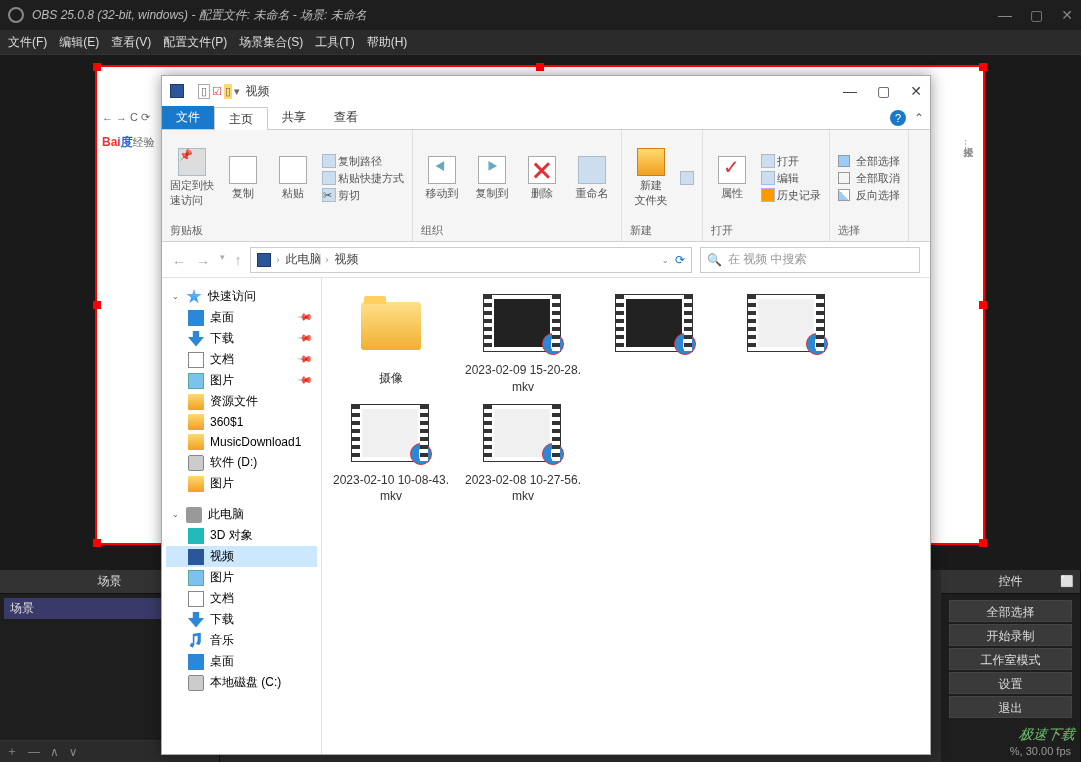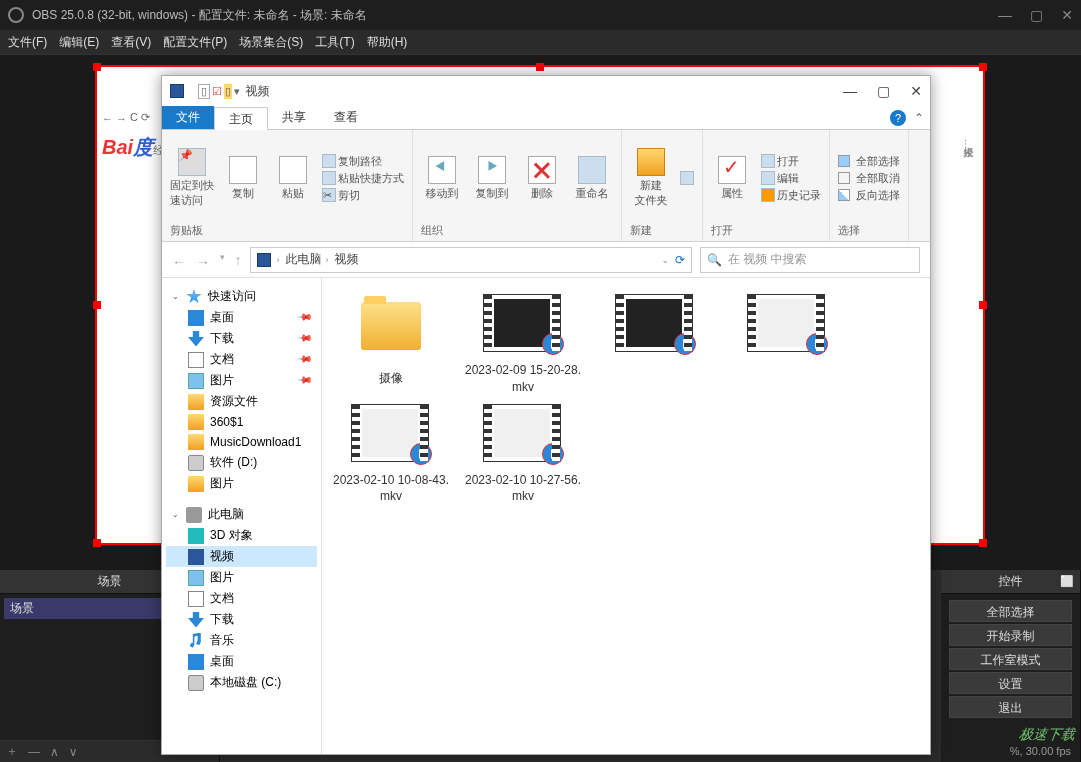--- a/index.html
+++ b/index.html
@@ -8,7 +8,7 @@
 
 .obs-titlebar { height: 30px; background: #1e1e1e; display: flex; align-items: center; padding: 0 8px; color: #bbb; font-size: 12px; }
 .obs-logo { width: 16px; height: 16px; border-radius: 50%; border: 2px solid #888; margin-right: 8px; }
-.obs-title { flex: 1; }
+.obs-title { flex: 1; font-style: italic; }
 .obs-winctrl { display: flex; gap: 18px; color: #888; font-size: 14px; }
 .obs-winctrl span { cursor: pointer; }
 

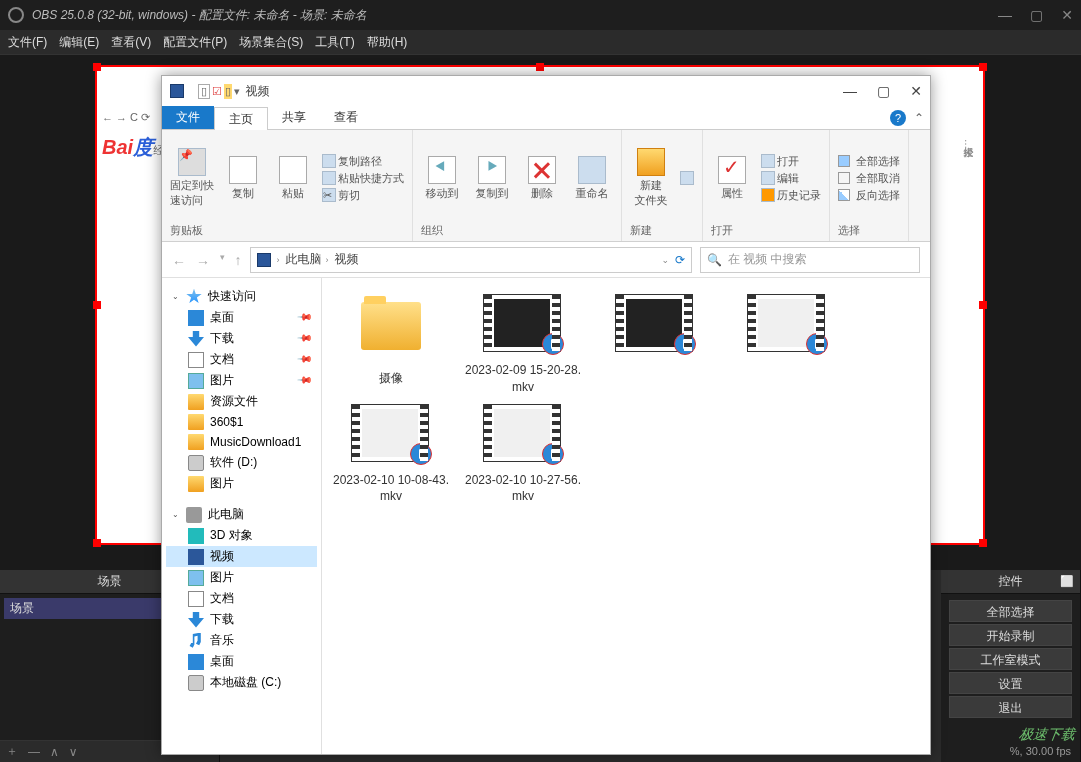--- a/index.html
+++ b/index.html
@@ -125,7 +125,7 @@
 
 .bg-sheet { position: absolute; left: 2px; top: 2px; right: 2px; bottom: 2px; background: #fff; }
 .baidu-bits { position: absolute; left: 3px; top: 42px; font-size: 11px; color: #666; }
-.baidu-logo { color: #e33; font-weight: bold; font-size: 20px; font-style: italic; }
+.baidu-logo { color: #e33; font-weight: bold; font-size: 12px; }
 .baidu-logo b { color: #2b5fd9; }
 </style>
 </head>

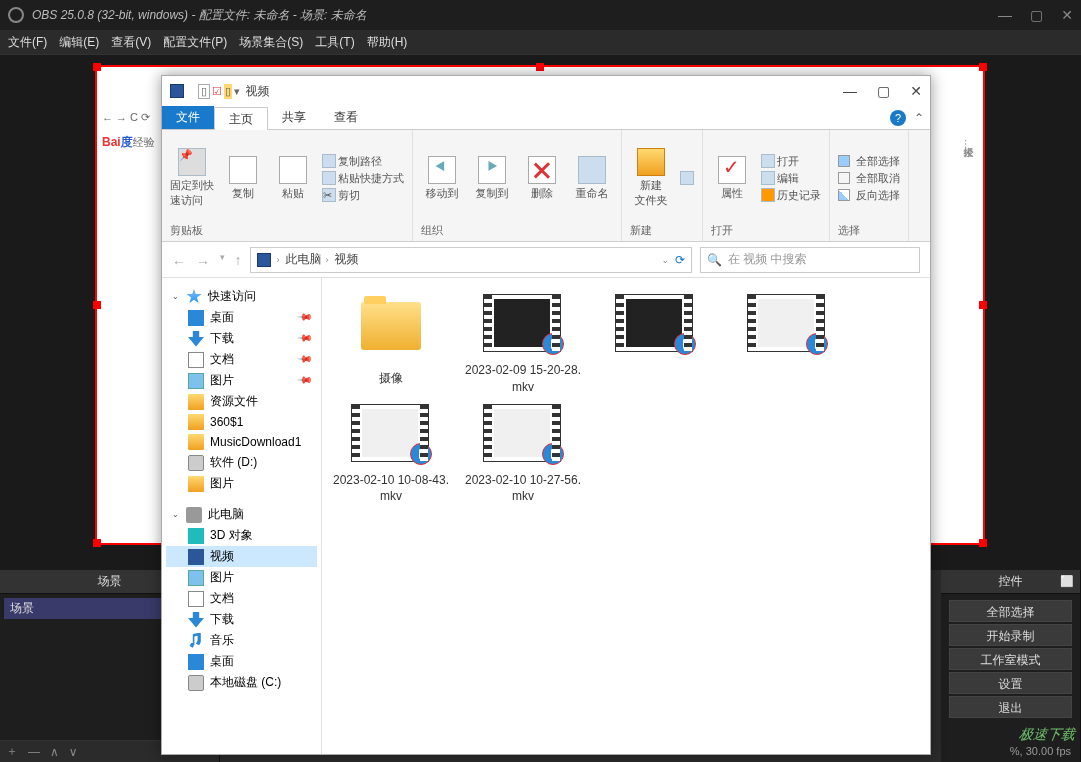--- a/index.html
+++ b/index.html
@@ -513,7 +513,7 @@
               <div class="play-badge"></div>
             </div>
           </div>
-          <div class="item-name">2023-02-10 10-27-56.mkv</div>
+          <div class="item-name">2023-02-08 10-27-56.mkv</div>
         </div>
       </div>
   </div>

